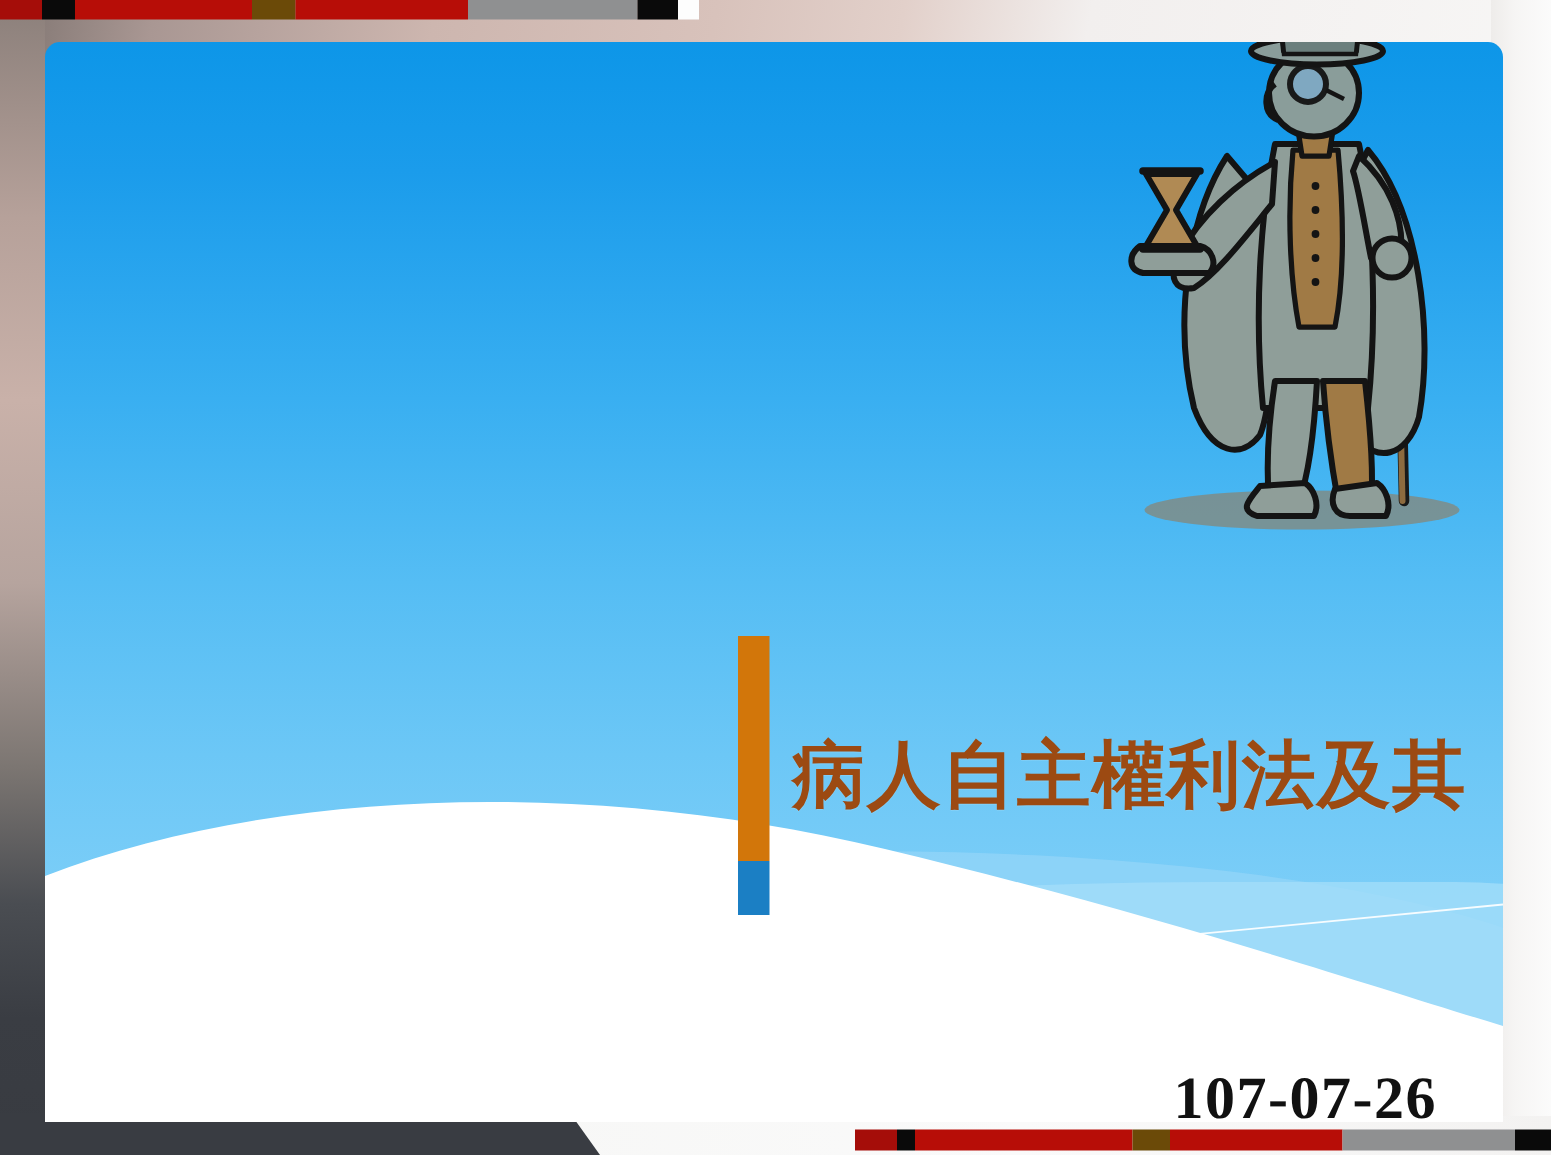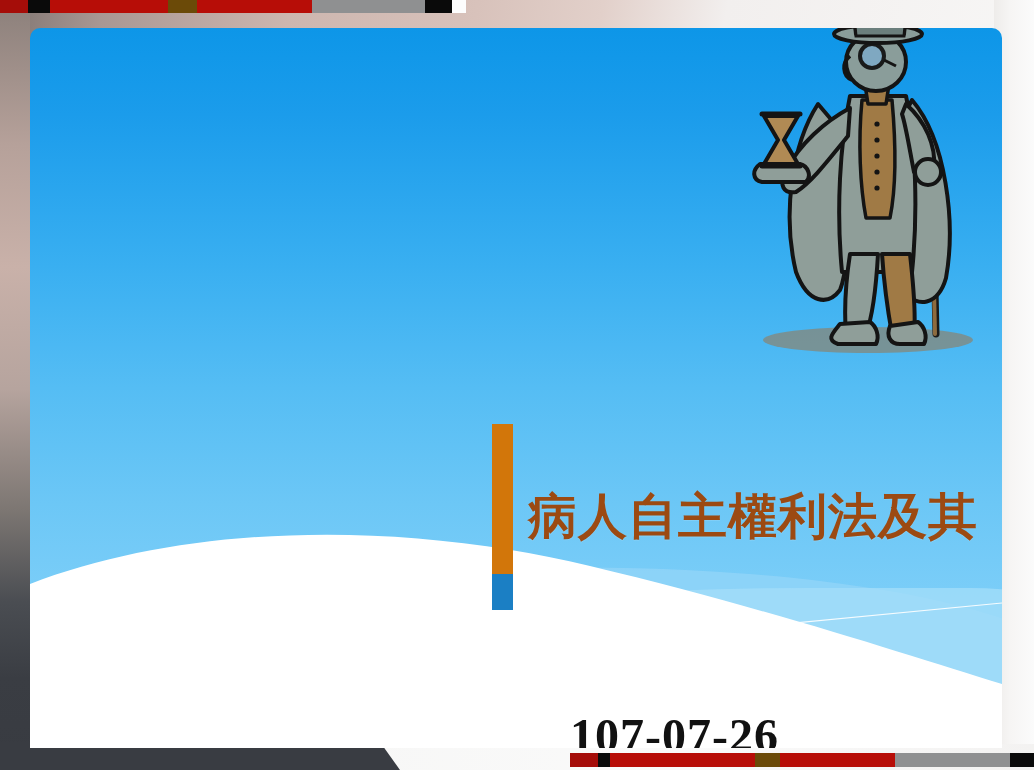--- a/index.html
+++ b/index.html
@@ -198,13 +198,13 @@
   }
   .subtitle-date {
     position: absolute;
-    left: 540px;
+    left: 518px;
     top: 680px;
     width: 410px;
-    text-align: left;
+    text-align: right;
     color: #111111;
     font-family: "Liberation Serif", "DejaVu Serif", serif;
-    font-size: 48px;
+    font-size: 40px;
     font-weight: bold;
     letter-spacing: 1px;
   }

